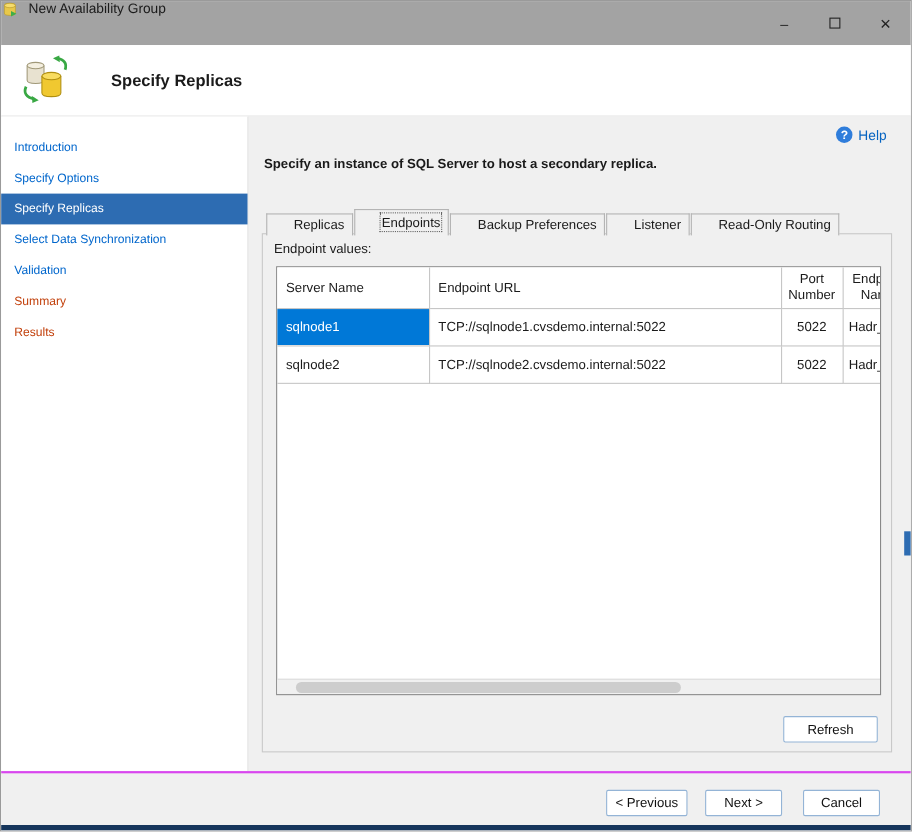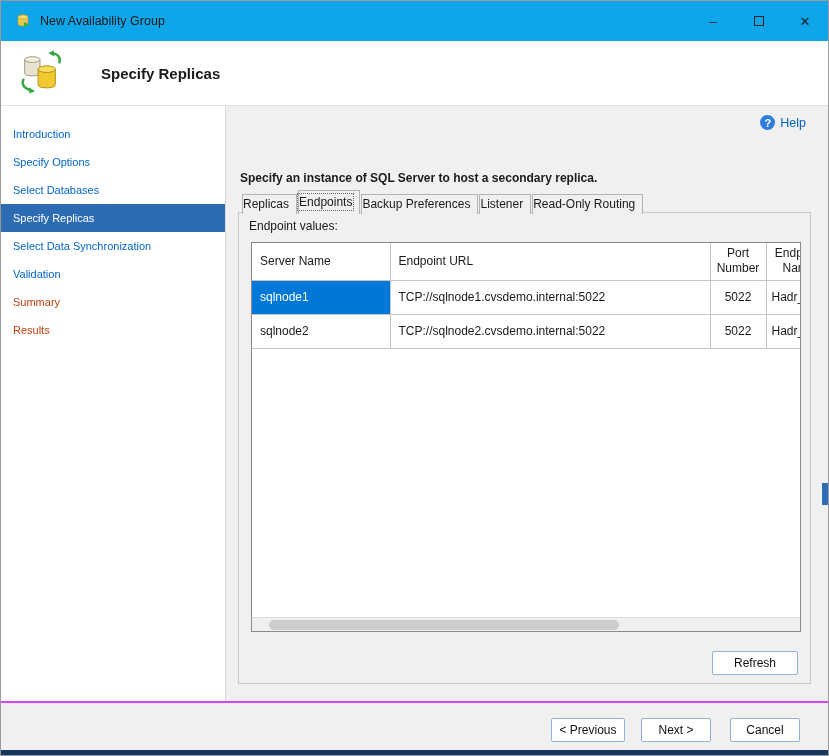--- a/index.html
+++ b/index.html
@@ -10,7 +10,7 @@
     font-family:"Liberation Sans", sans-serif; color:#1a1a1a;
   }
   
-  .titlebar { height:40px; background:#0ea5e9; display:flex; align-items:center; padding-left:14px; }
+  .titlebar { height:40px; background:#a3a3a3; display:flex; align-items:flex-start; }
   .titlebar .app-icon { width:16px; height:16px; margin-right:9px; flex:0 0 auto; }
   .titlebar .title { font-size:12.5px; }
   .caption-controls { margin-left:auto; display:flex; height:40px; }

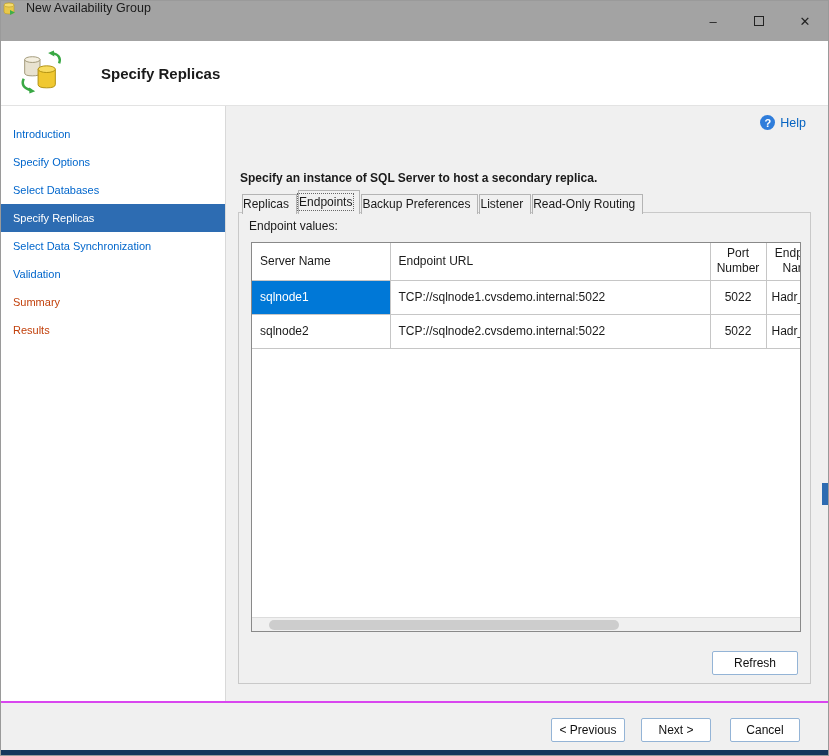--- a/index.html
+++ b/index.html
@@ -31,7 +31,7 @@
   
   .help { position:absolute; top:9px; right:22px; display:flex; align-items:center; gap:5px; color:#0563c1; font-size:12.5px; cursor:pointer; }
   .help-icon { width:15px; height:15px; border-radius:50%; background:#2f7ddb; color:#fff; font-size:11px; font-weight:bold; display:flex; align-items:center; justify-content:center; }
-  .instruction { position:absolute; left:14px; top:65px; font-size:12px; font-weight:bold; }
+  .instruction { position:absolute; left:14px; top:36px; font-size:12px; font-weight:bold; }
   
   .tabs { position:absolute; left:16px; top:84px; display:flex; align-items:flex-end; z-index:3; }
   .tab { font-size:12px; background:#f0f0f0; border:1px solid #b4b4b4; border-bottom:none; padding:2px 7px 3px 0; margin-right:1px; height:20px; margin-top:4px; cursor:pointer; white-space:nowrap; }

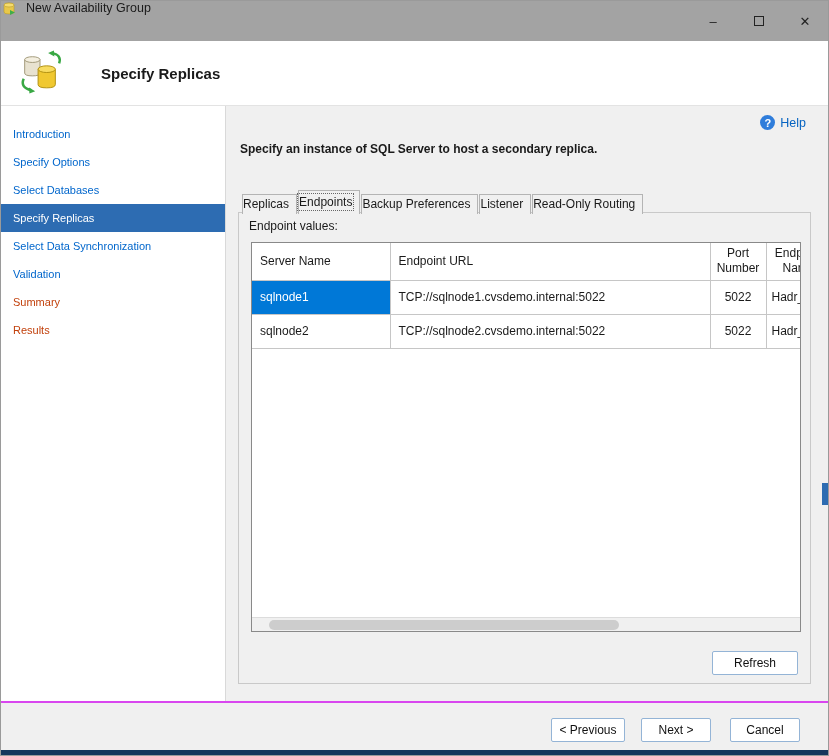--- a/index.html
+++ b/index.html
@@ -105,7 +105,6 @@
     <div class="sidebar">
       <div class="side-item link">Introduction</div>
       <div class="side-item link">Specify Options</div>
-      <div class="side-item link">Select Databases</div>
       <div class="side-item active">Specify Replicas</div>
       <div class="side-item link">Select Data Synchronization</div>
       <div class="side-item link">Validation</div>

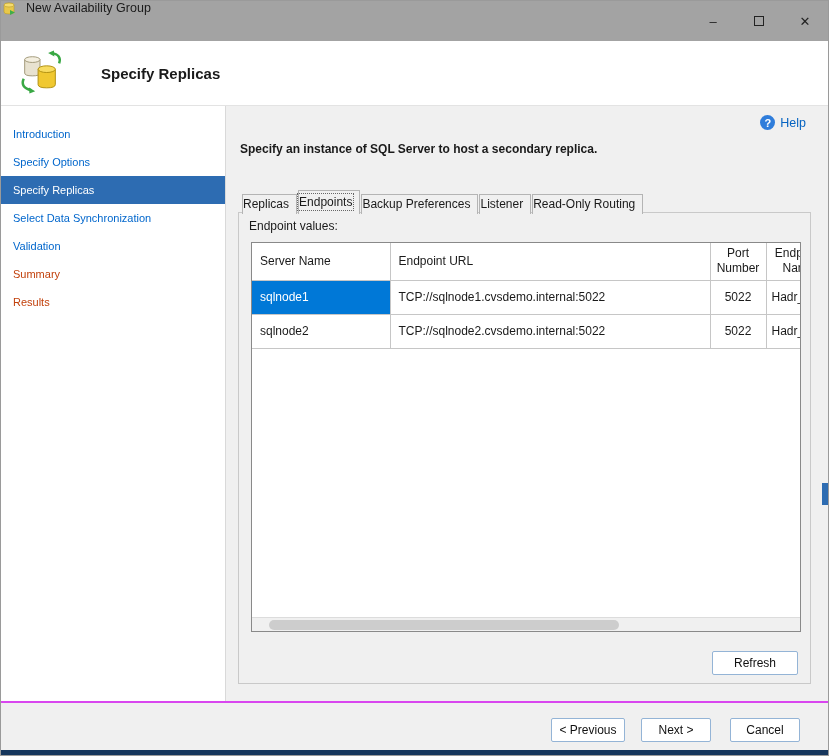--- a/index.html
+++ b/index.html
@@ -34,7 +34,7 @@
   .instruction { position:absolute; left:14px; top:36px; font-size:12px; font-weight:bold; }
   
   .tabs { position:absolute; left:16px; top:84px; display:flex; align-items:flex-end; z-index:3; }
-  .tab { font-size:12px; background:#f0f0f0; border:1px solid #b4b4b4; border-bottom:none; padding:2px 7px 3px 0; margin-right:1px; height:20px; margin-top:4px; cursor:pointer; white-space:nowrap; }
+  .tab { font-size:12px; background:#f0f0f0; border:1px solid #b4b4b4; border-bottom:none; padding:2px 7px 3px 24px; margin-right:1px; height:20px; margin-top:4px; cursor:pointer; white-space:nowrap; }
   .tab.active { height:24px; margin-top:0; padding-top:4px; background:#f0f0f0; position:relative; z-index:4; }
   .tab.active .tab-label { outline:1px dotted #666; outline-offset:1px; }
   

